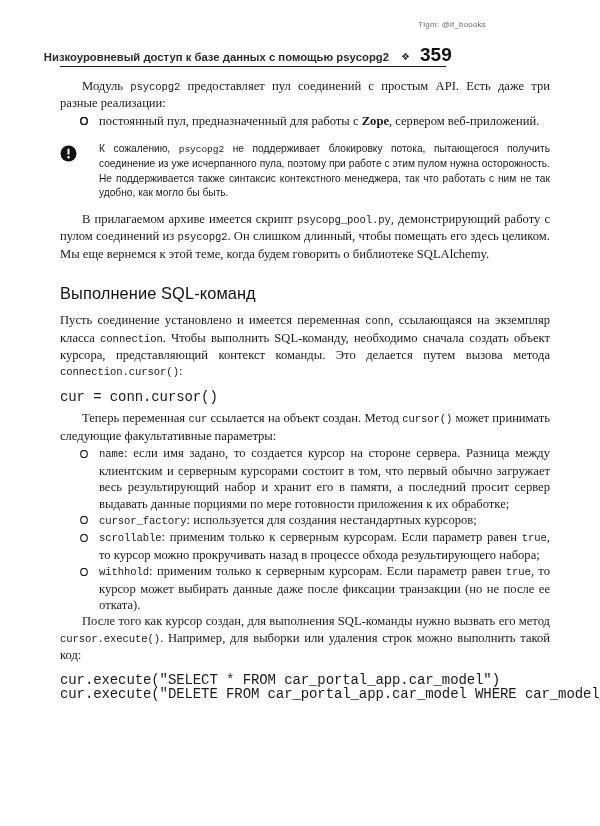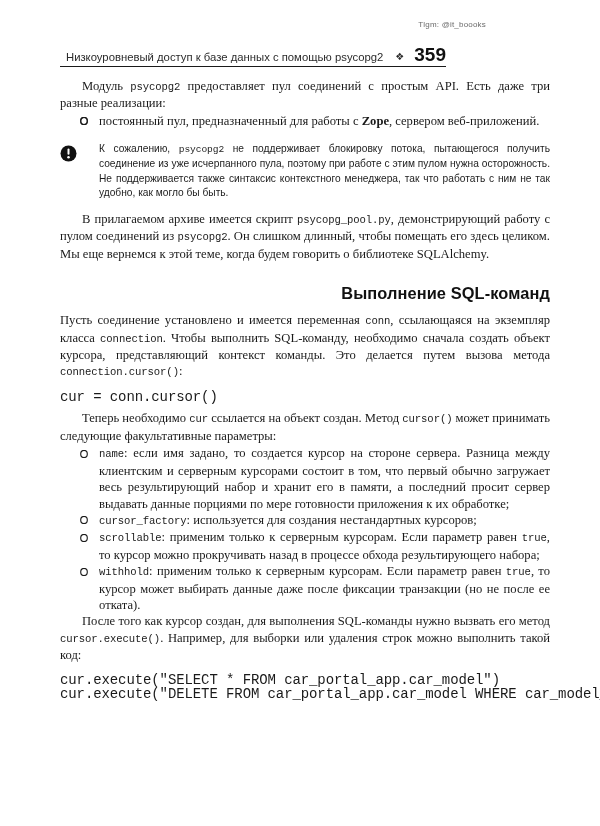--- a/index.html
+++ b/index.html
@@ -49,7 +49,7 @@
   .runhead-title {
     font-family: "Liberation Sans", "DejaVu Sans", sans-serif;
     font-size: 11.3px;
-    font-weight: 400;
+    font-weight: 700;
     color: #2b2b2b;
     white-space: nowrap;
   }

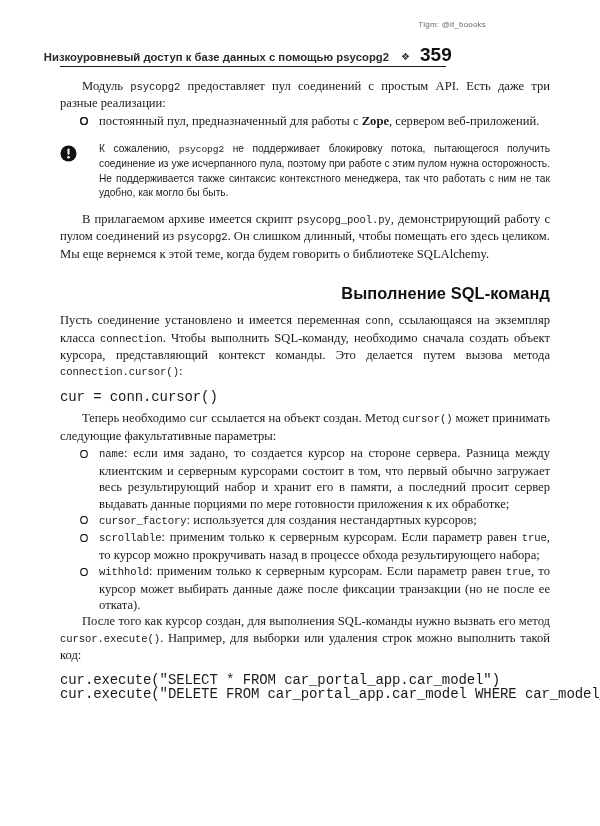--- a/index.html
+++ b/index.html
@@ -154,11 +154,10 @@
   h2.sect {
     font-family: "Liberation Sans", "DejaVu Sans", sans-serif;
     font-size: 16.4px;
-    font-weight: 700;
+    font-weight: 400;
     color: #111;
     margin: 22px 0 9px 0;
     letter-spacing: 0.1px;
-    text-align: right;
   }
 
   

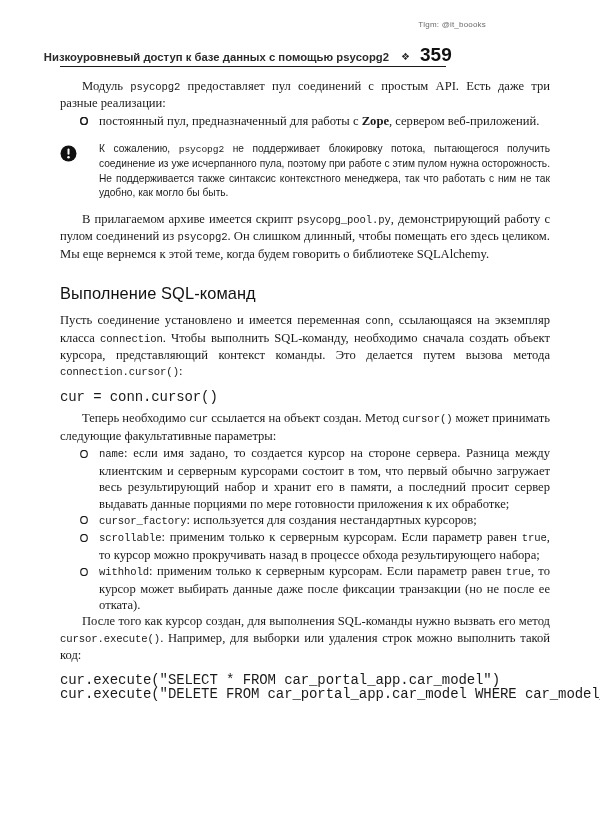--- a/index.html
+++ b/index.html
@@ -232,7 +232,7 @@
 
     <div class="gap-s"></div>
 
-    <p class="body"><span>Теперь необходимо </span><code class="mono">cur</code><span> ссылается на объект создан. Метод </span><code class="mono">cursor()</code><span> может принимать следующие факультативные параметры:</span></p>
+    <p class="body"><span>Теперь переменная </span><code class="mono">cur</code><span> ссылается на объект создан. Метод </span><code class="mono">cursor()</code><span> может принимать следующие факультативные параметры:</span></p>
 
     <ul class="bl">
       <li>

